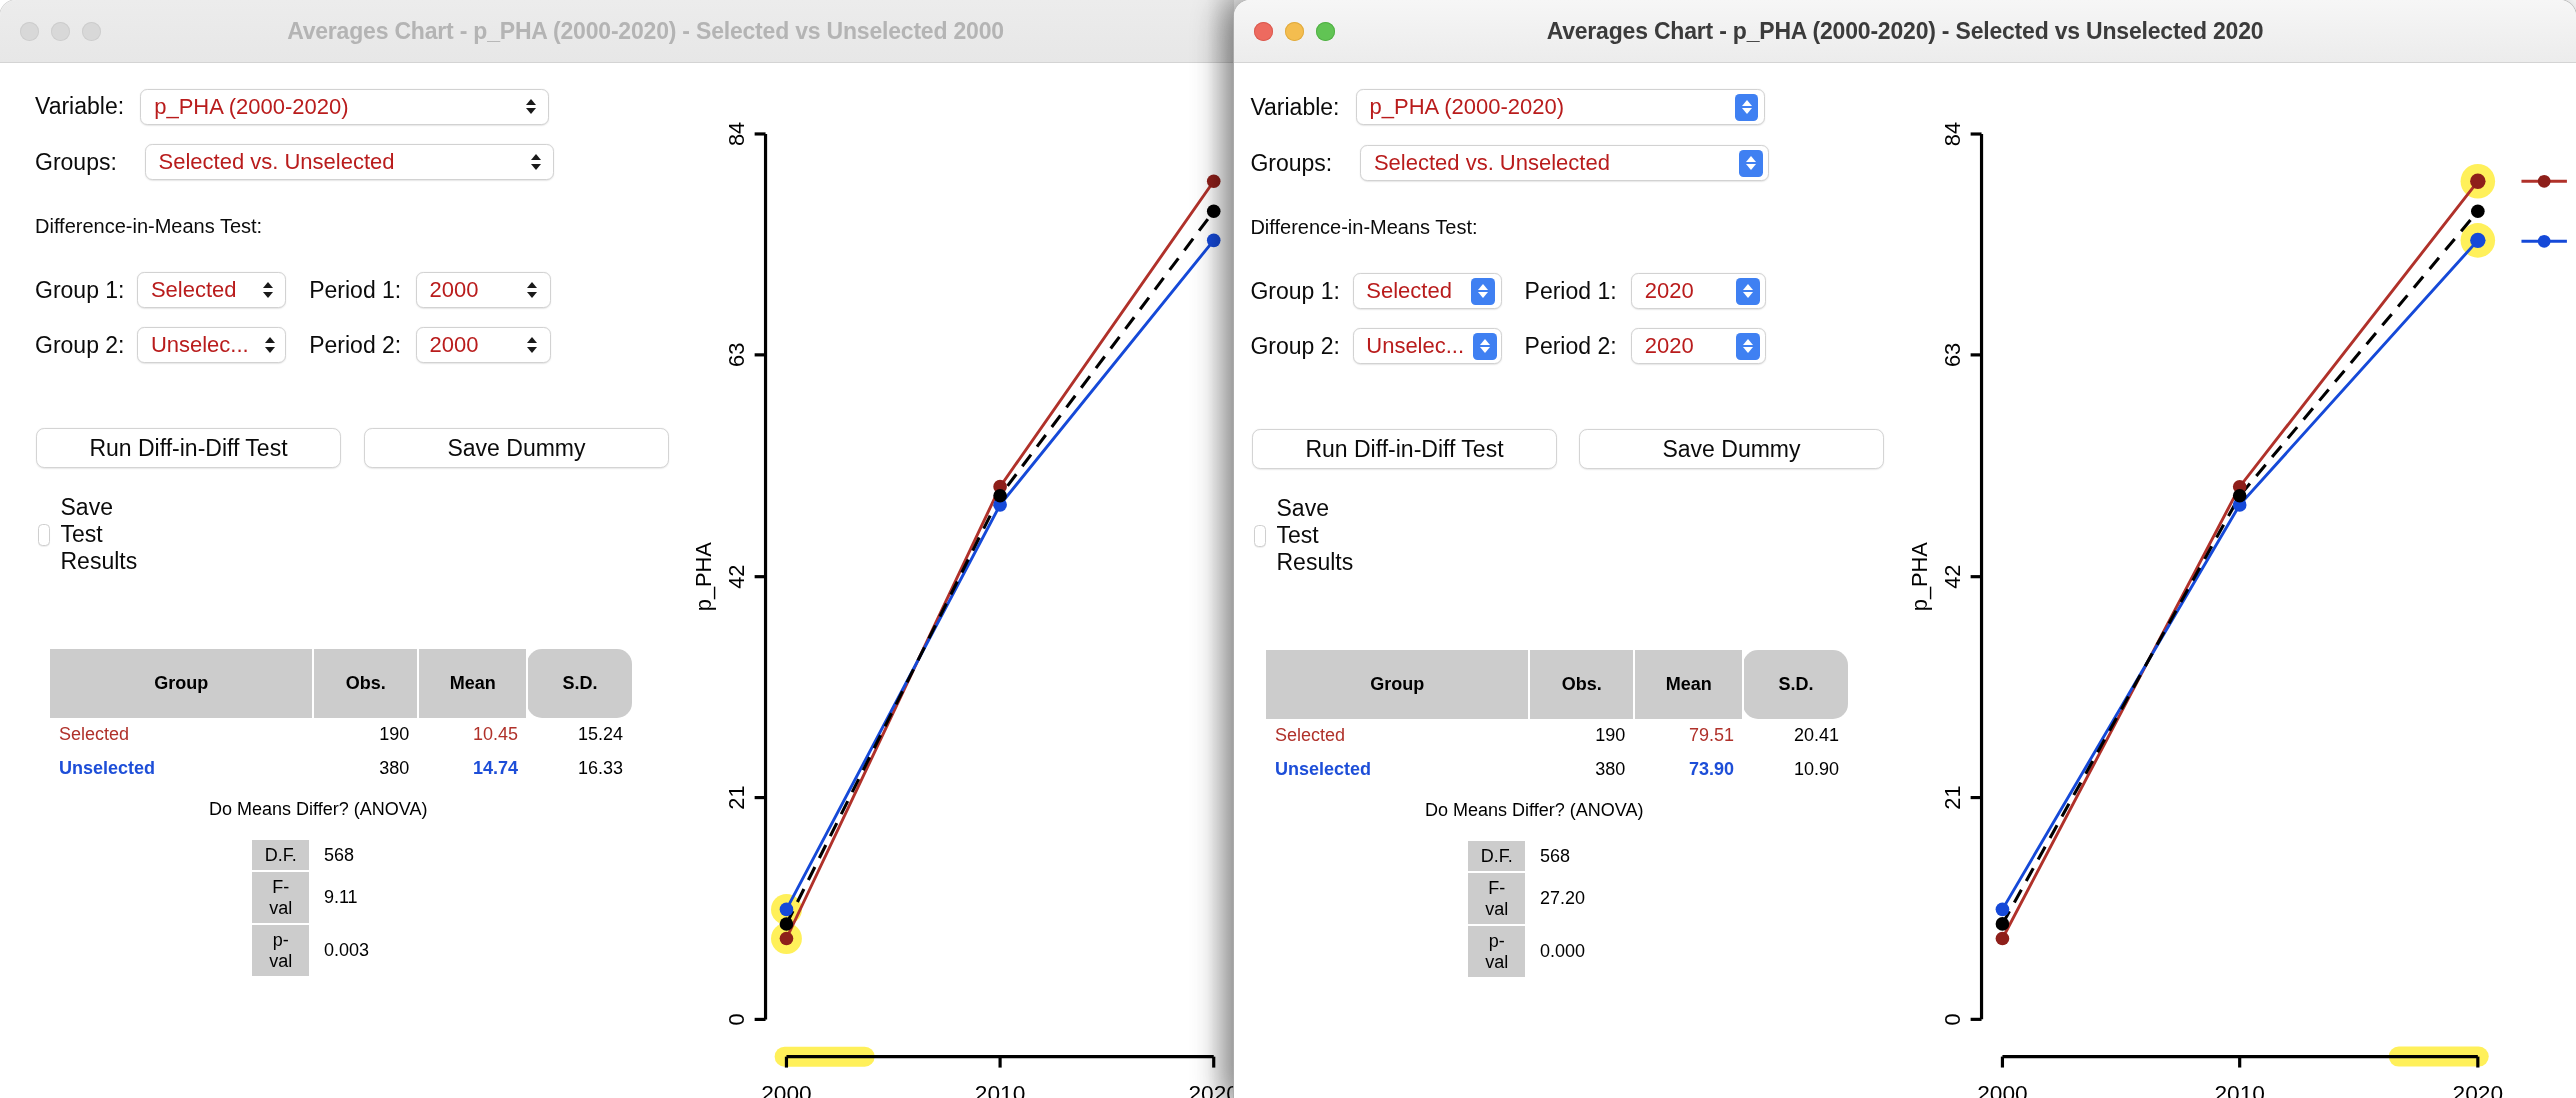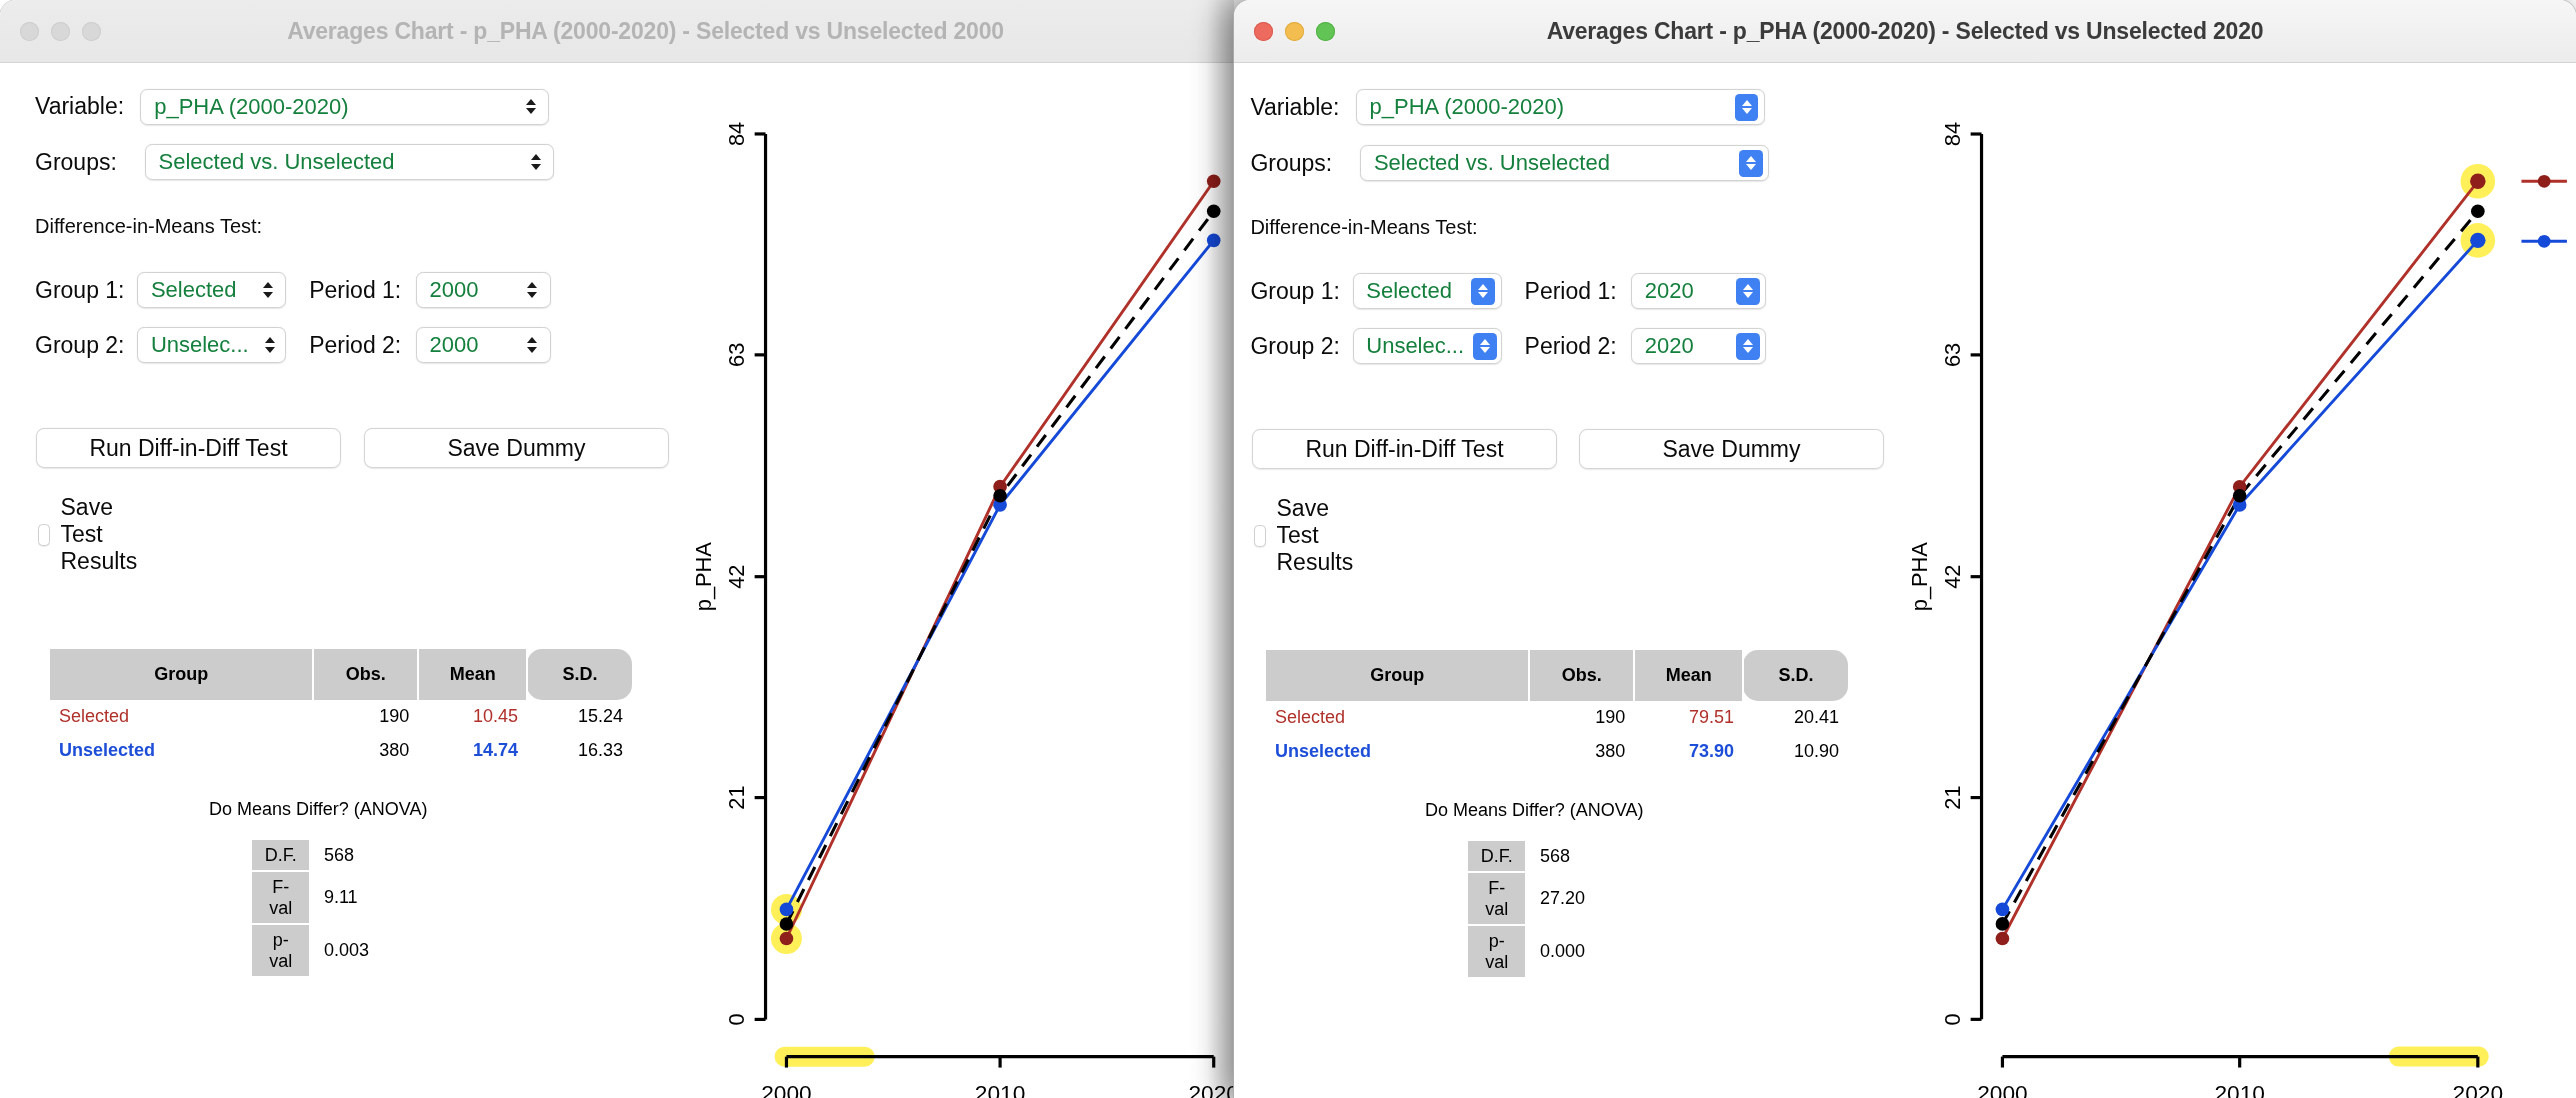--- a/index.html
+++ b/index.html
@@ -74,7 +74,7 @@
     position: relative;
   }
   .popup .pv {
-    font-size: 22px; color: #15803d; white-space: nowrap;
+    font-size: 22px; color: #b91c1c; white-space: nowrap;
     flex: 1 1 auto;
   }
   .stepper {

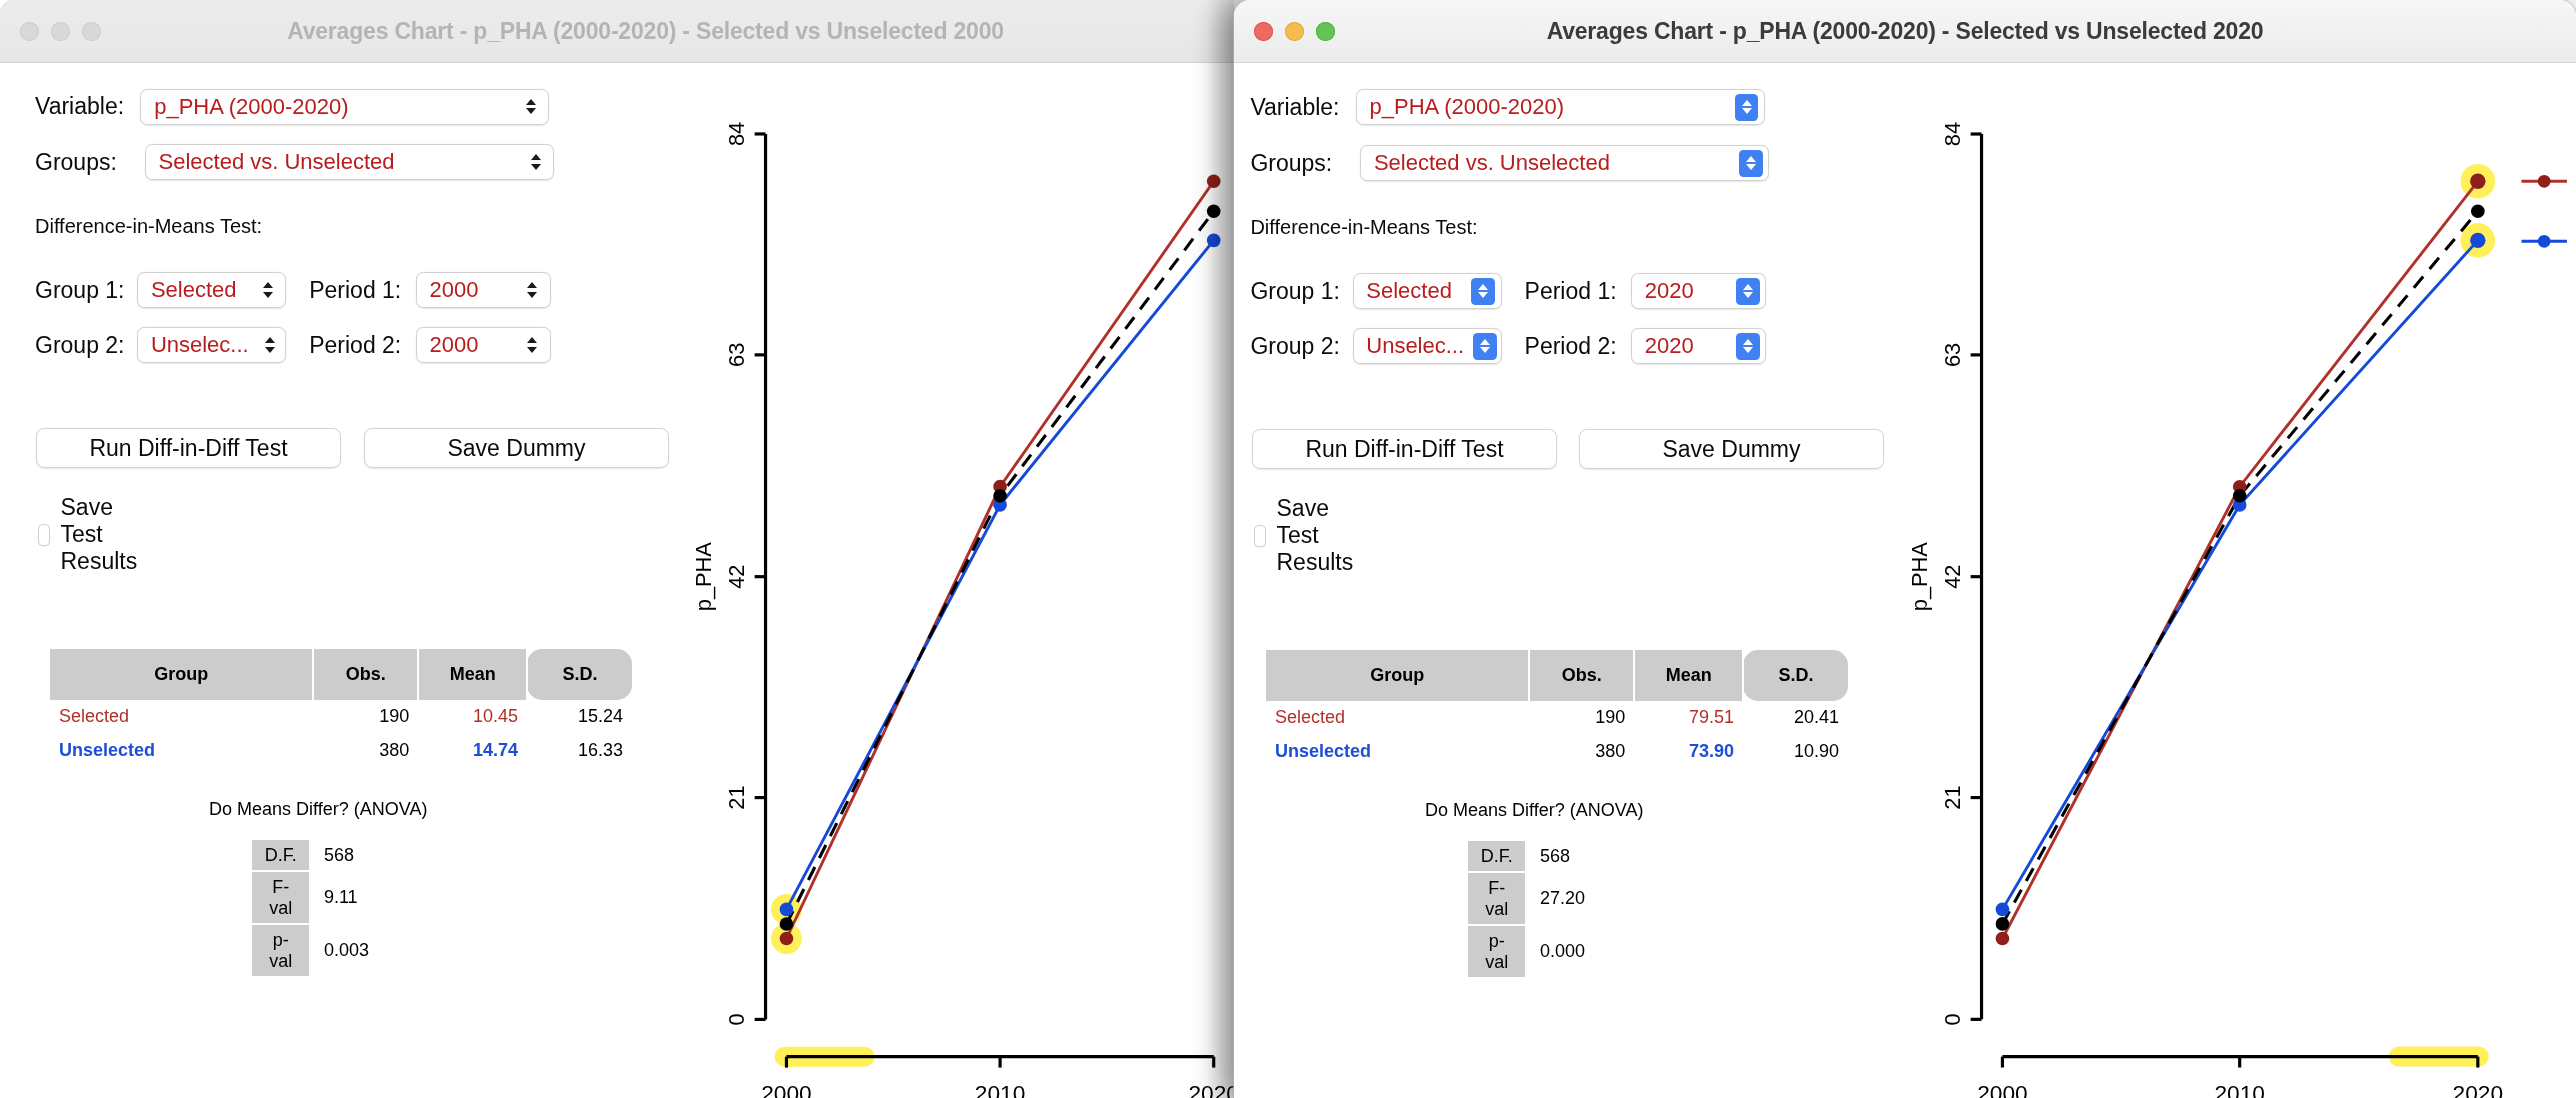--- a/index.html
+++ b/index.html
@@ -129,7 +129,7 @@
   .stats-table th {
     background: #cccccc;
     font-size: 18px; font-weight: bold; color: #000;
-    padding: 15px 9px;
+    padding: 24px 9px;
     border-right: 2.7px solid #ffffff;
     text-align: center;
   }

